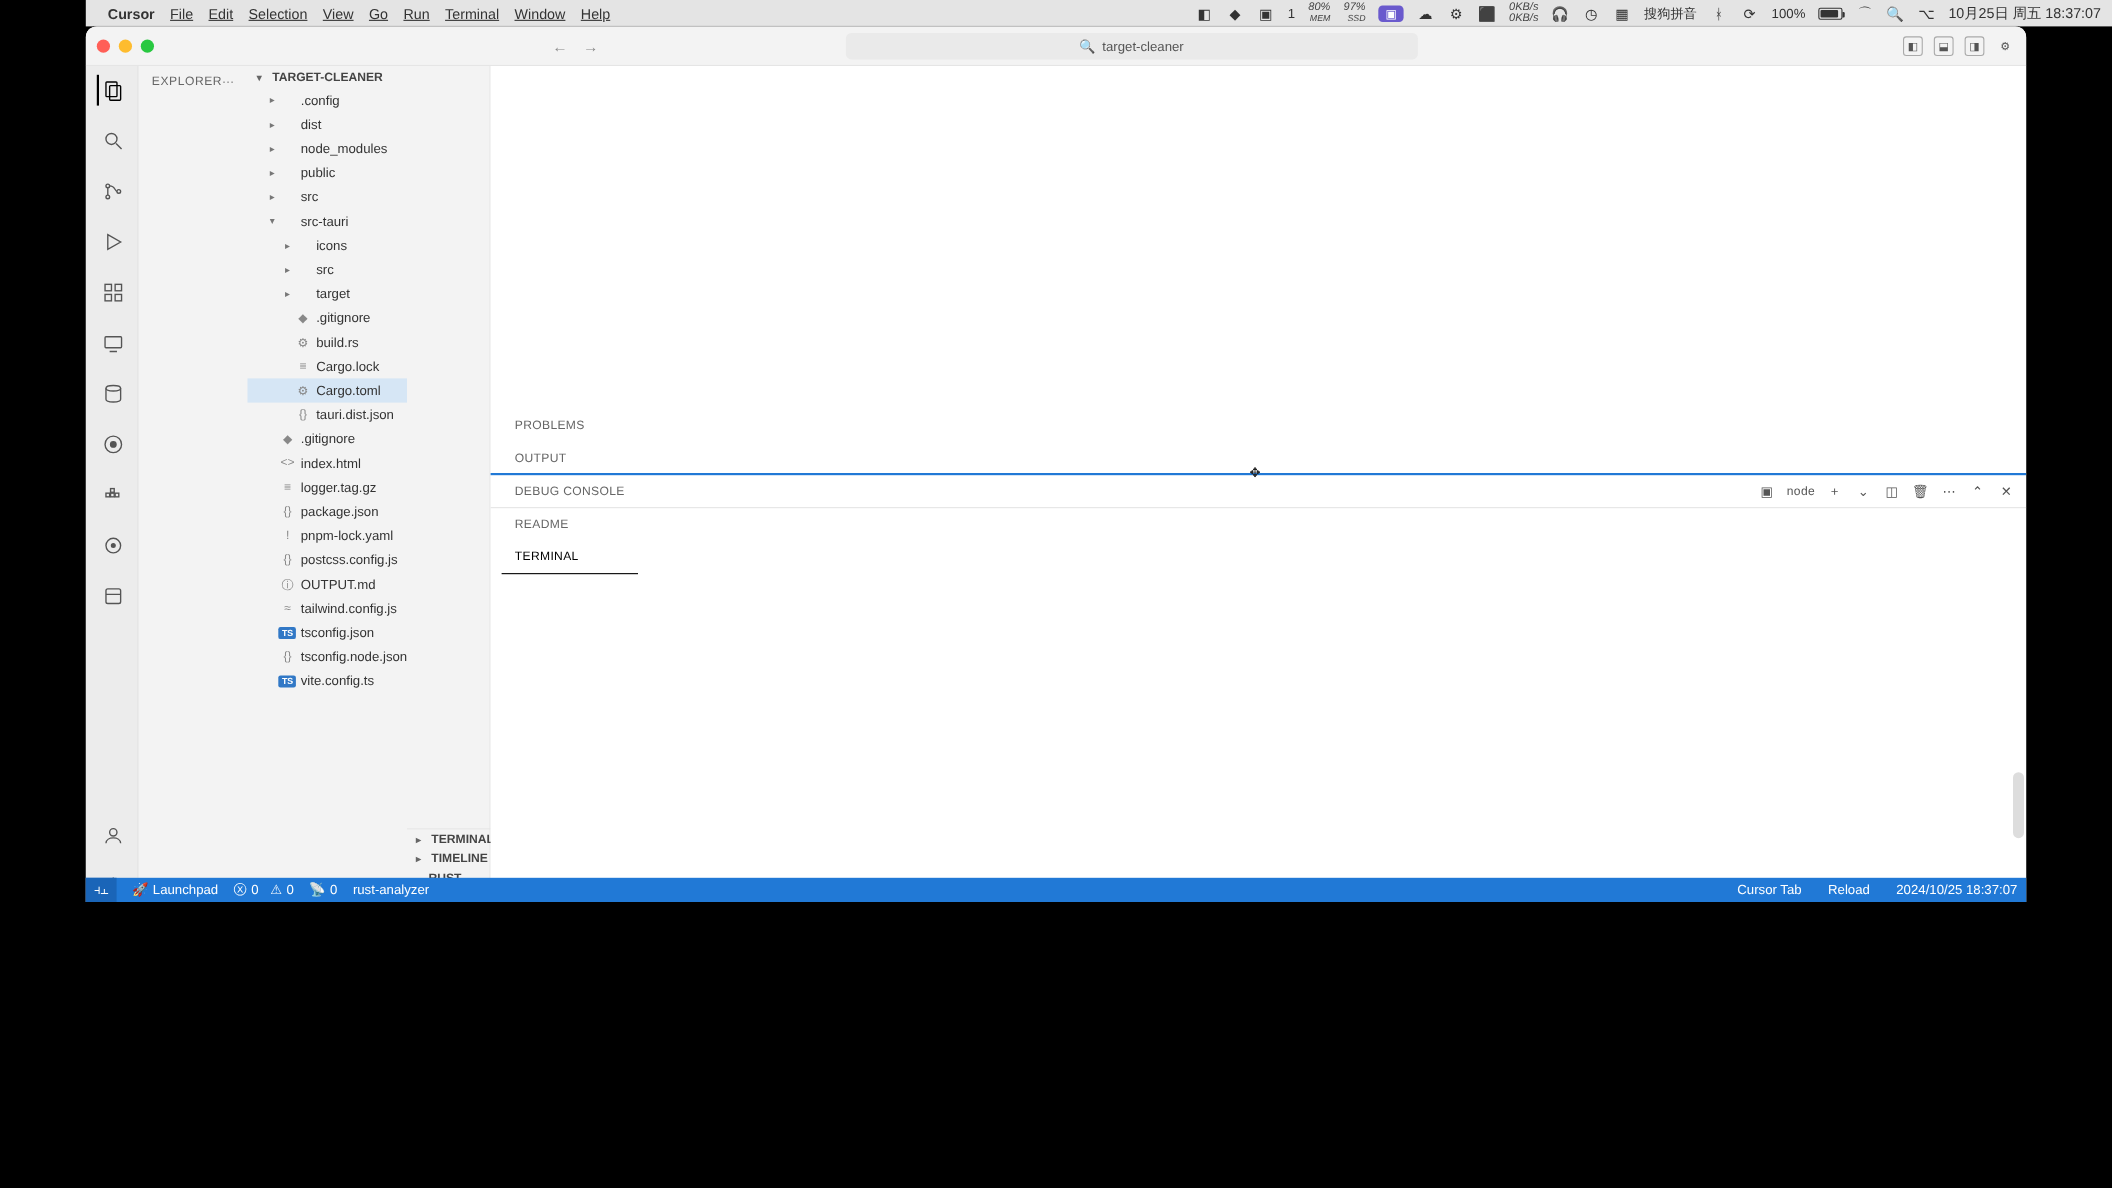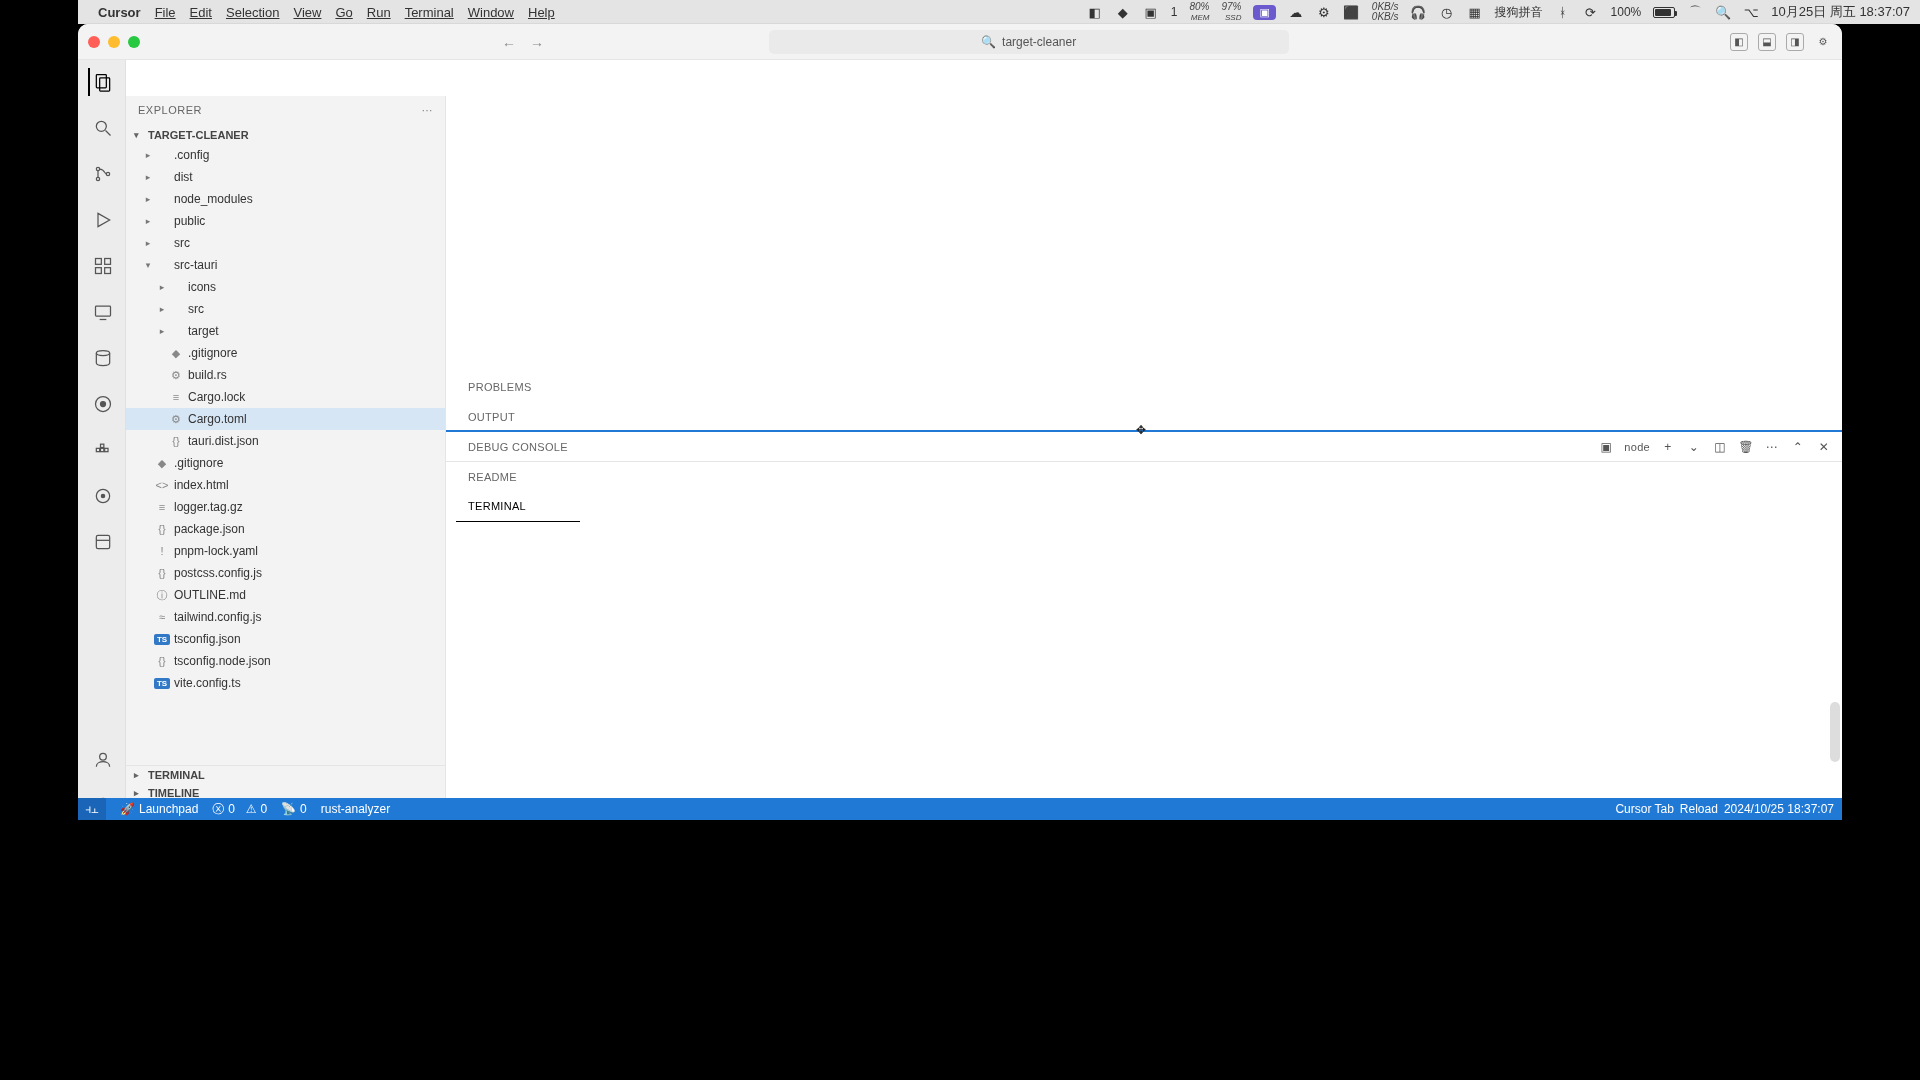--- a/index.html
+++ b/index.html
@@ -47,7 +47,7 @@
 .activitybar .aicon.active svg { stroke:#000; }
 
 
-.explorer { width: 320px; background: #f3f3f3; border-right: 1px solid #e5e5e5; display:flex; flex-direction:column; font-size:12px; color:#444;margin-top:36px; }
+.explorer { width: 320px; background: #f3f3f3; border-right: 1px solid #e5e5e5; display:flex; flex-direction:row; font-size:12px; color:#444; }
 .explorer .hdr { height:28px; display:flex; align-items:center; justify-content:space-between; padding: 0 12px; font-size:11px; letter-spacing:.5px; color:#666; }
 .explorer .hdr .dots { color:#888; }
 .explorer .section { padding: 2px 0; }

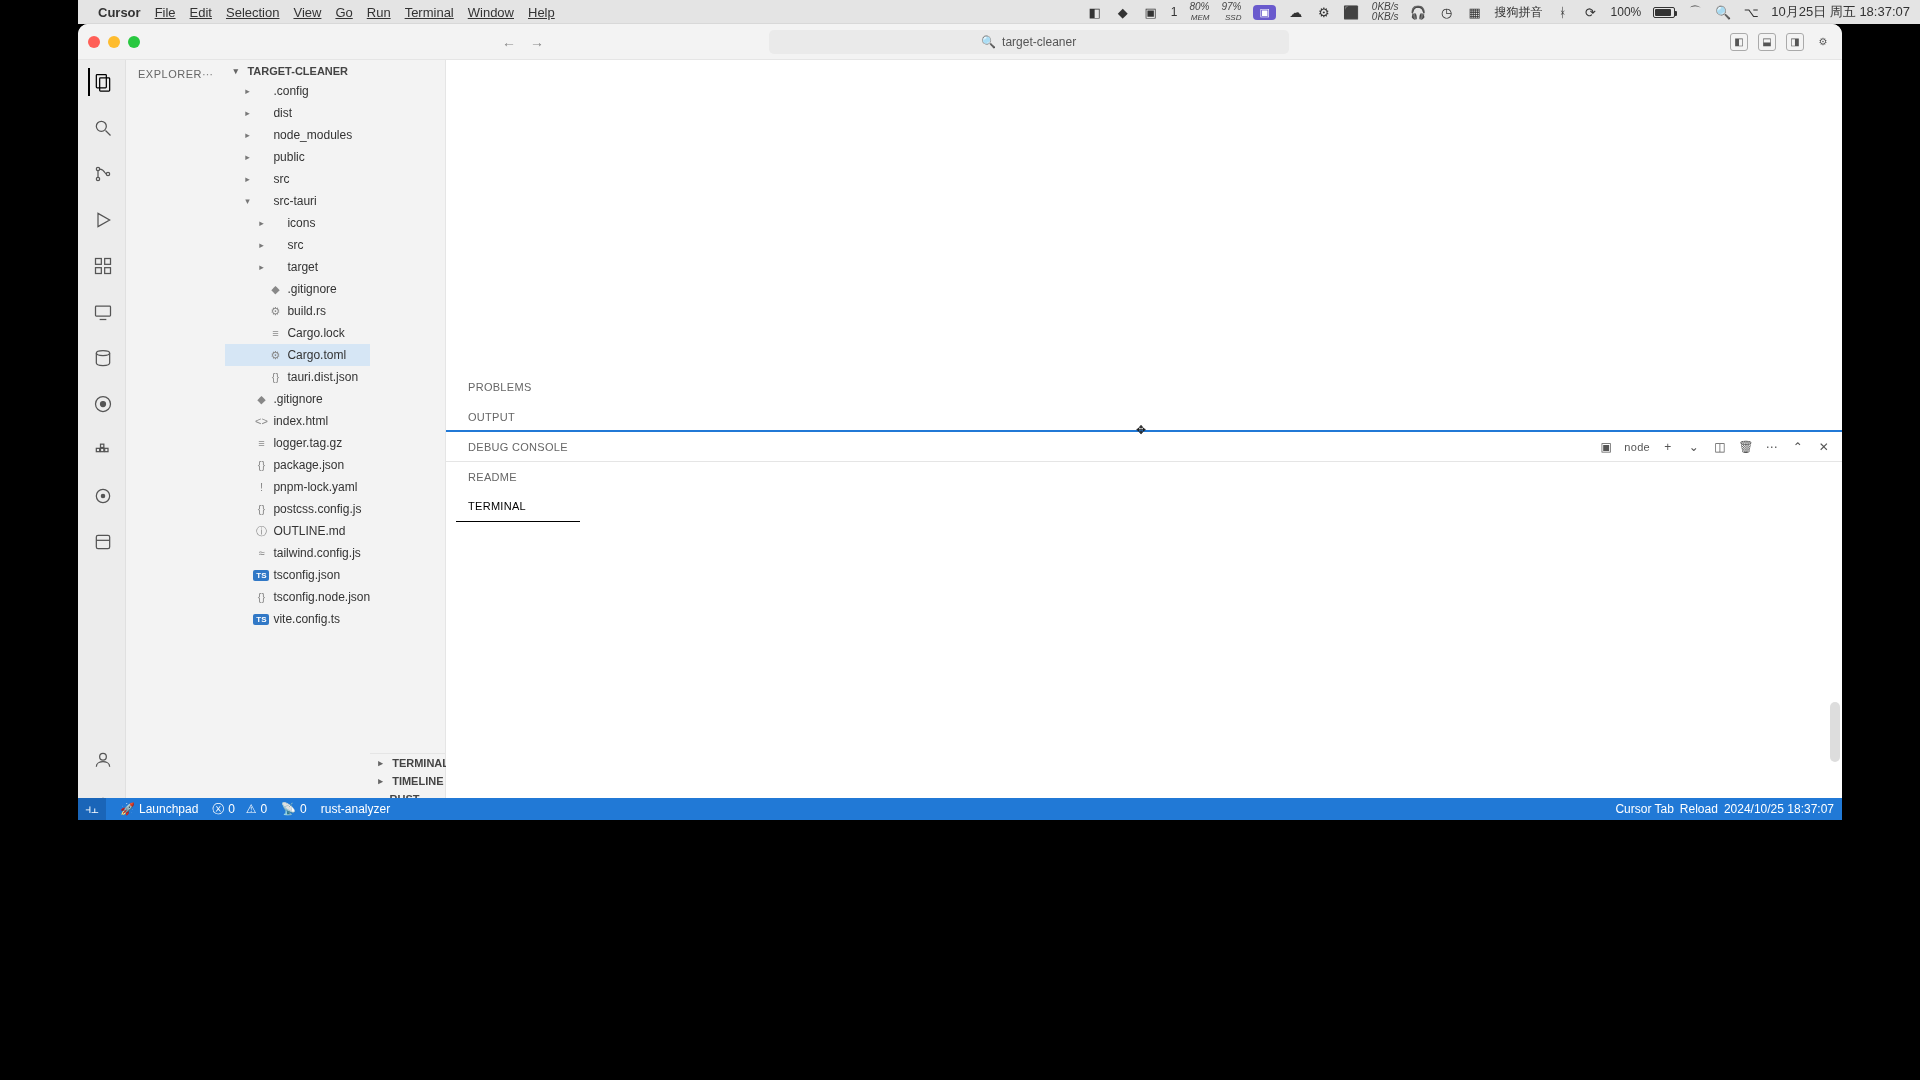--- a/index.html
+++ b/index.html
@@ -350,7 +350,7 @@
             <div class="row" style="padding-left: 16px;">
               <span class="twist"></span>
               <span class="fic" style="font-size: 11px;">ⓘ</span>
-              <span class="fname">OUTLINE.md</span>
+              <span class="fname">OUTPUT.md</span>
             </div>
             <div class="row" style="padding-left: 16px;">
               <span class="twist"></span>

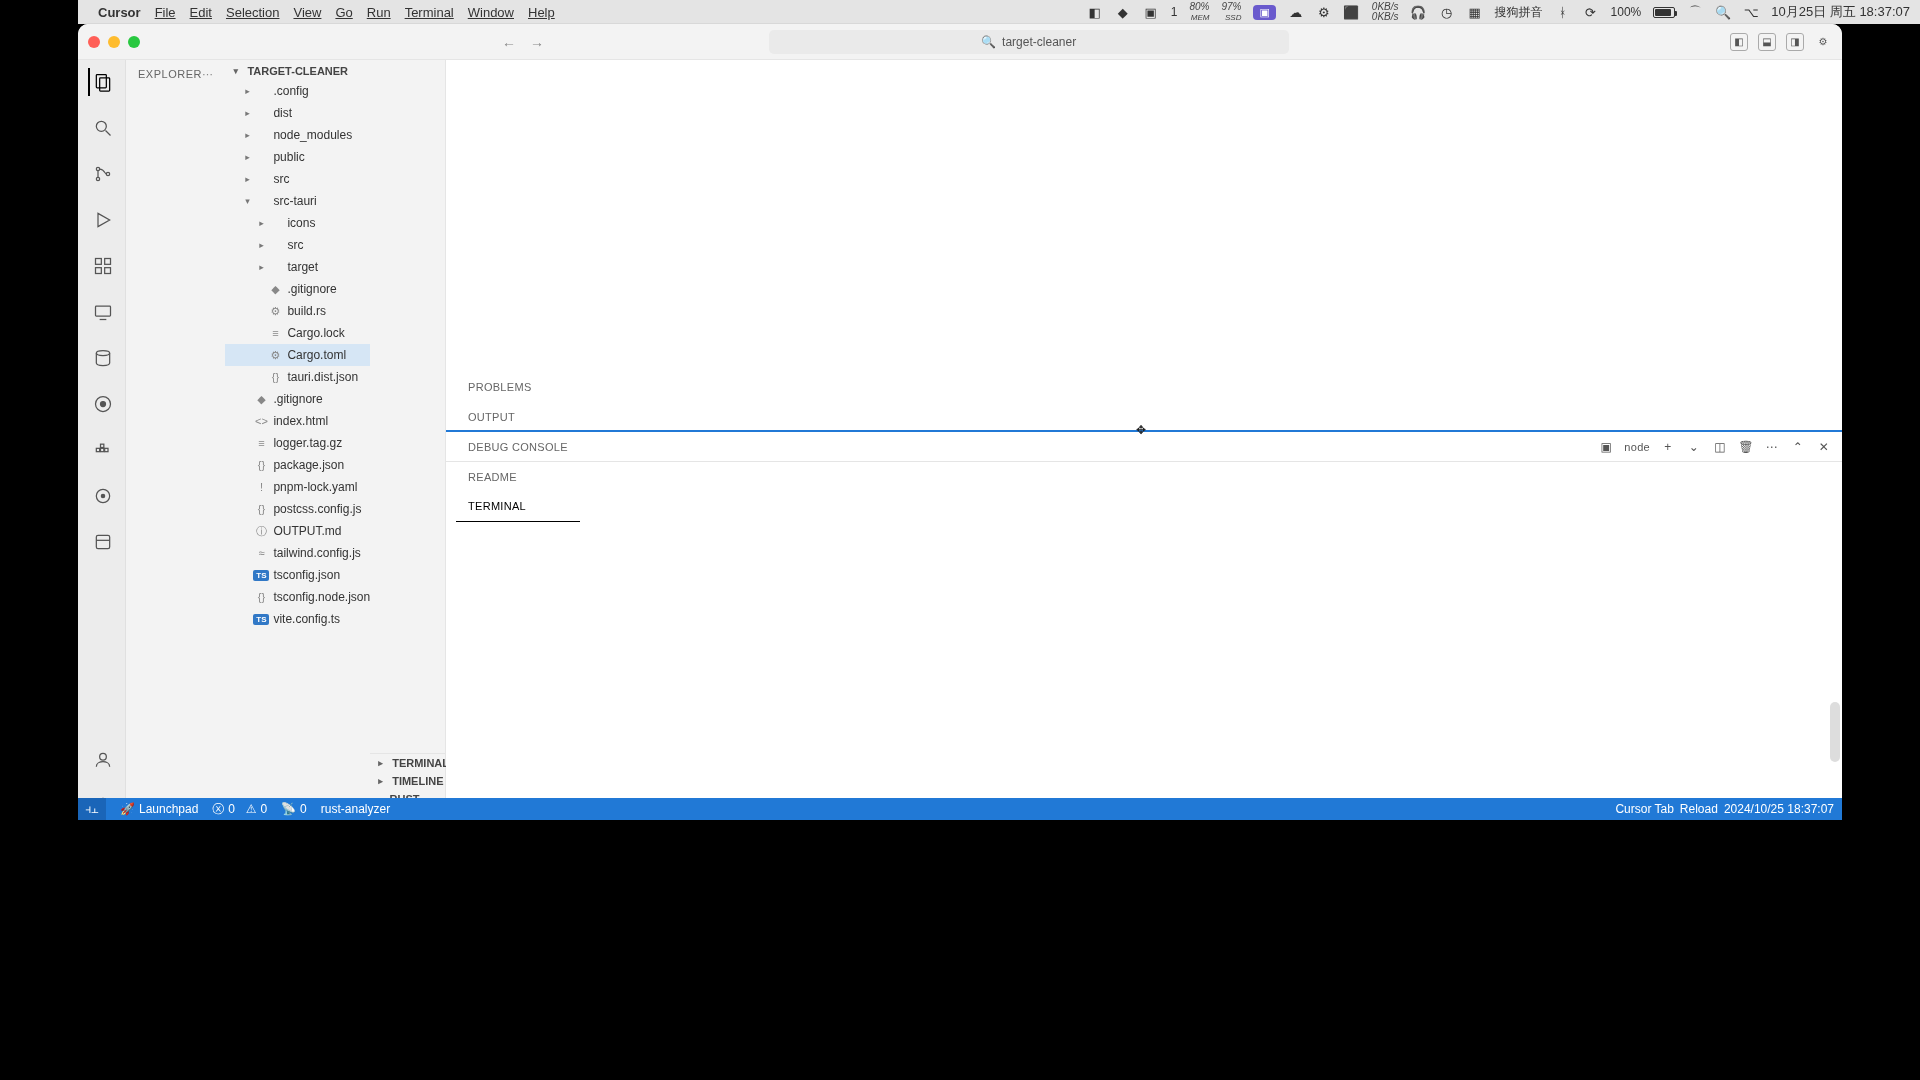--- a/index.html
+++ b/index.html
@@ -81,7 +81,7 @@
 
 .statusbar { position:absolute; left:78px; right:78px; bottom: 260px; height: 22px; background: #2179d6; color:#fff; display:flex; align-items:center; font-size:12px; padding: 0 8px; gap: 14px; }
 .statusbar .sitem { display:flex; align-items:center; gap:4px; }
-.statusbar .sright { margin-left:auto; display:flex; align-items:center; gap:6px; }
+.statusbar .sright { margin-left:auto; display:flex; align-items:center; gap:24px; }
 .statusbar .remote { background:#1a65b8; width:28px; height:22px; margin-left:-8px; display:flex; align-items:center; justify-content:center; }
 </style>
 </head>

